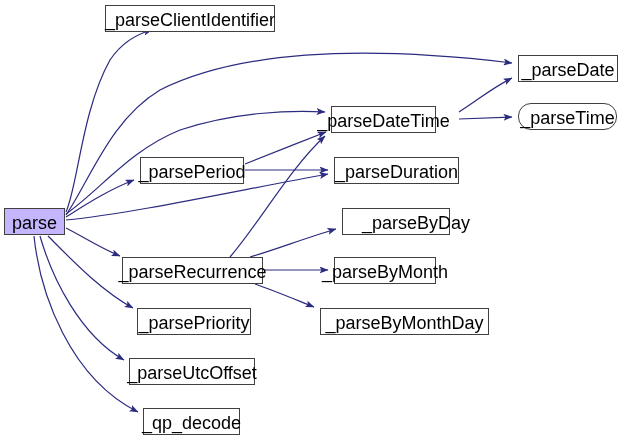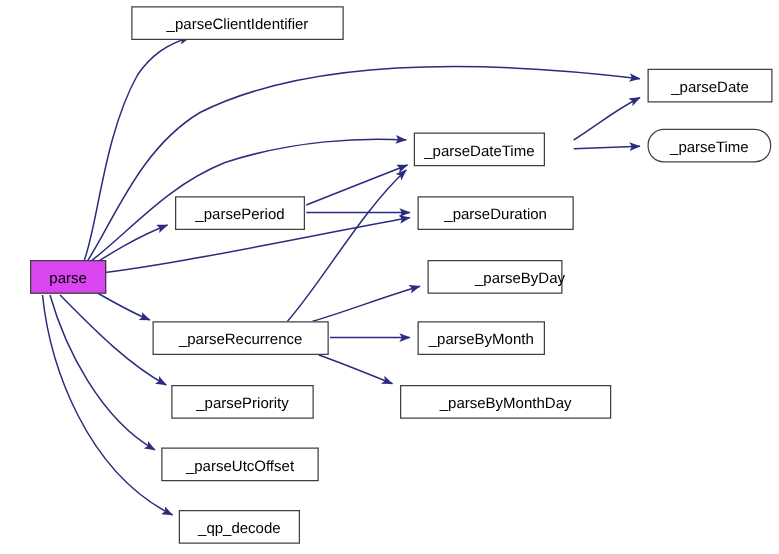--- a/index.html
+++ b/index.html
@@ -29,7 +29,7 @@
     background: #ffffff;
     color: #000000;
     font-family: "Liberation Sans", sans-serif;
-    font-size: 12px;
+    font-size: 18px;
     line-height: 1;
     display: flex;
     align-items: center;

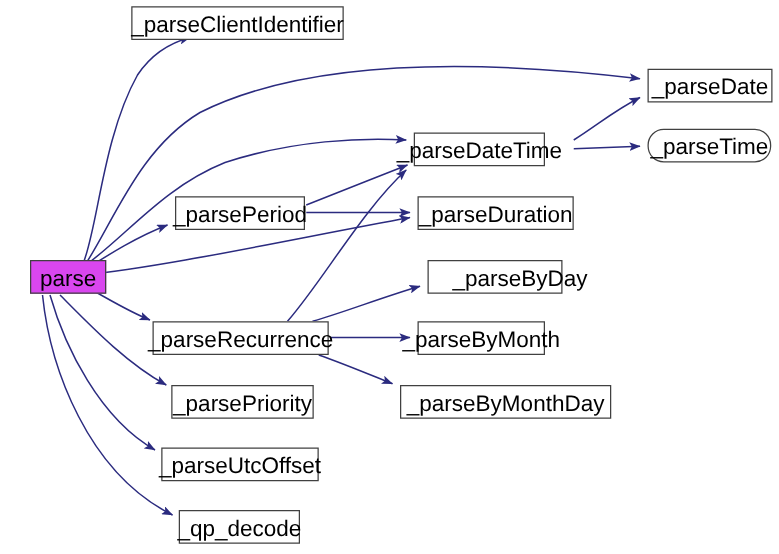--- a/index.html
+++ b/index.html
@@ -38,9 +38,8 @@
     letter-spacing: 0px;
   }
   .node.current {
-    background: #d946ef;
+    background: #c4b5fd;
     border: 1px solid #404040;
-    margin-left: 20px;
   }
   .node-label {
     display: block;

